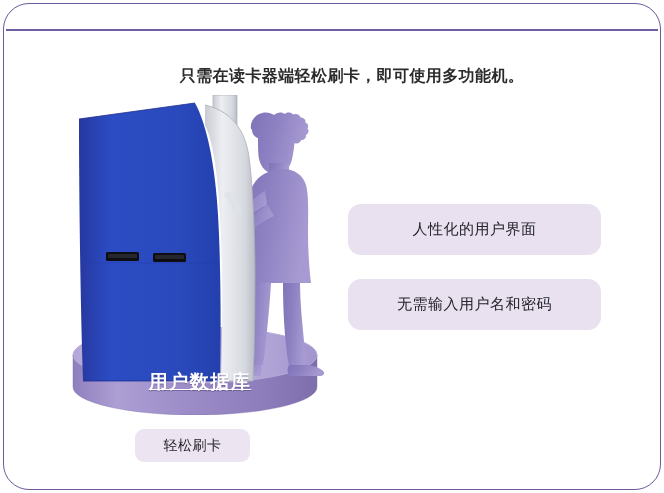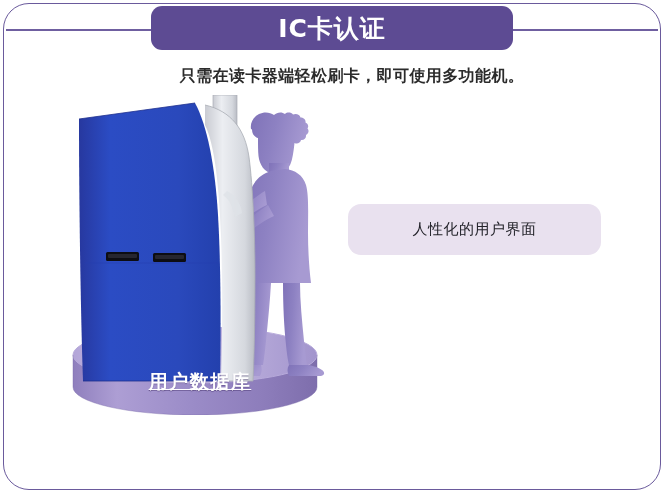--- a/index.html
+++ b/index.html
@@ -152,9 +152,6 @@
   <div class="frame"></div>
   <div class="title-rule"></div>
 
-  <div class="title-pill">
-    <span class="title-text">IC卡认证</span>
-  </div>
 
   <div class="subtitle">只需在读卡器端轻松刷卡，即可使用多功能机。</div>
 

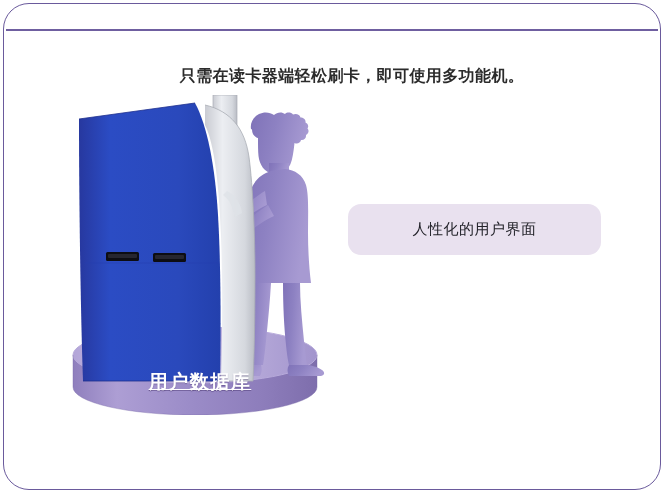--- a/index.html
+++ b/index.html
@@ -310,6 +310,9 @@
     <span class="feature-text">人性化的用户界面</span>
   </div>
 
+  <div class="feature-box feature-2">
+    <span class="feature-text">无需输入用户名和密码</span>
+  </div>
 
 
 </div>

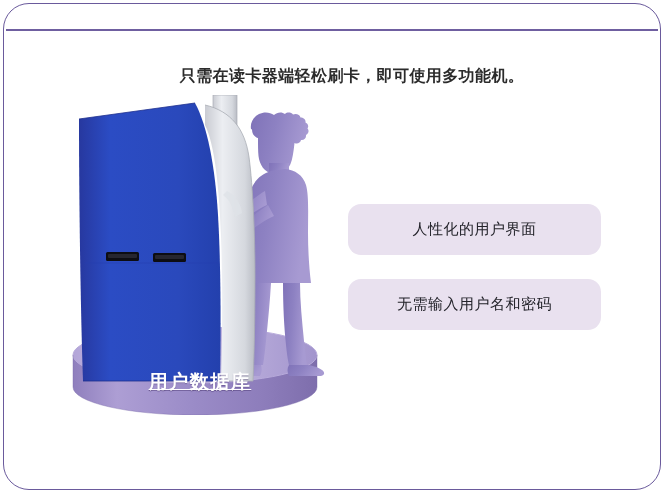--- a/index.html
+++ b/index.html
@@ -314,6 +314,9 @@
     <span class="feature-text">无需输入用户名和密码</span>
   </div>
 
+  <div class="tag-box">
+    <span class="tag-text">轻松刷卡</span>
+  </div>
 
 </div>
 

